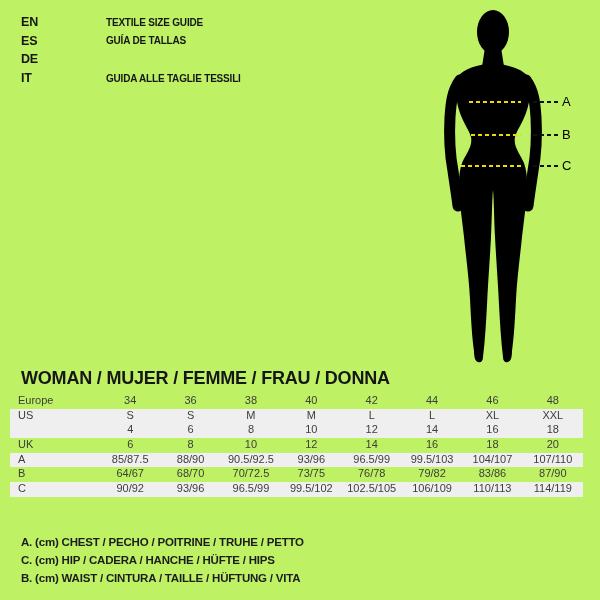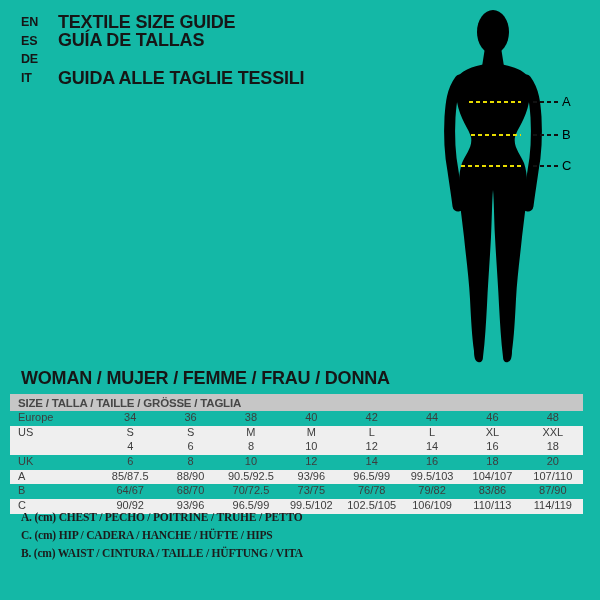--- a/index.html
+++ b/index.html
@@ -5,7 +5,7 @@
   * { margin:0; padding:0; box-sizing:border-box; }
   html,body { background:#fff; }
   .canvas {
-    position:relative; width:600px; height:600px; background:#14b8a6;
+    position:relative; width:600px; height:600px; background:#bef264;
     font-family:"Liberation Sans", sans-serif; overflow:hidden; color:#1a1a1a;
   }
 

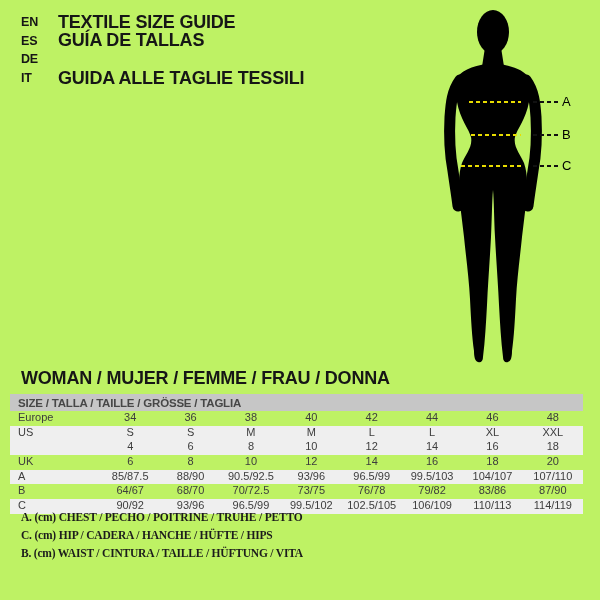--- a/index.html
+++ b/index.html
@@ -13,7 +13,7 @@
   .lang-block { position:absolute; left:21px; top:13px; }
   .lang-row { display:flex; height:18.6px; align-items:center; }
   .lang-code { width:37px; font-weight:bold; font-size:12.5px; letter-spacing:-0.2px; color:#161616; }
-  .lang-label { font-weight:bold; font-size:18px; letter-spacing:-0.2px; color:#161616; white-space:nowrap; }
+  .lang-label { font-weight:bold; font-size:10px; letter-spacing:-0.2px; color:#161616; white-space:nowrap;margin-left:48px; }
 
   
   .figure-wrap { position:absolute; left:415px; top:5px; width:160px; height:360px; }

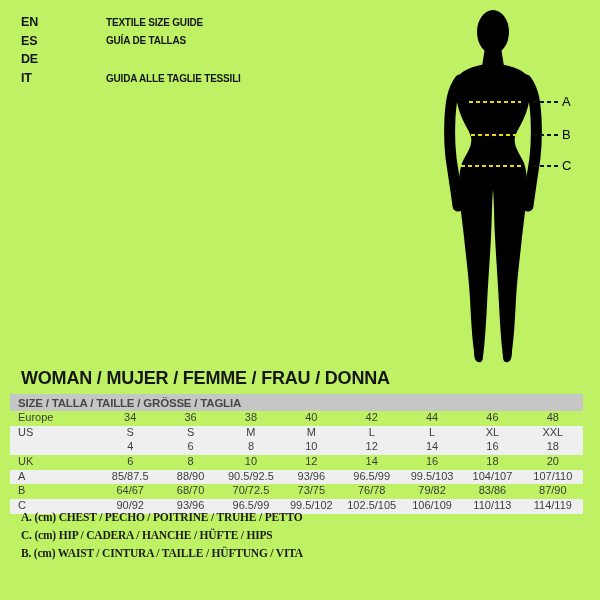--- a/index.html
+++ b/index.html
@@ -120,7 +120,6 @@
   <div class="section-title">WOMAN / MUJER / FEMME / FRAU / DONNA</div>
 
   <div class="size-table">
-    <div class="thead">SIZE / TALLA / TAILLE / GRÖSSE / TAGLIA</div>
 
     <div class="trow">
       <span class="tlabel">Europe</span>

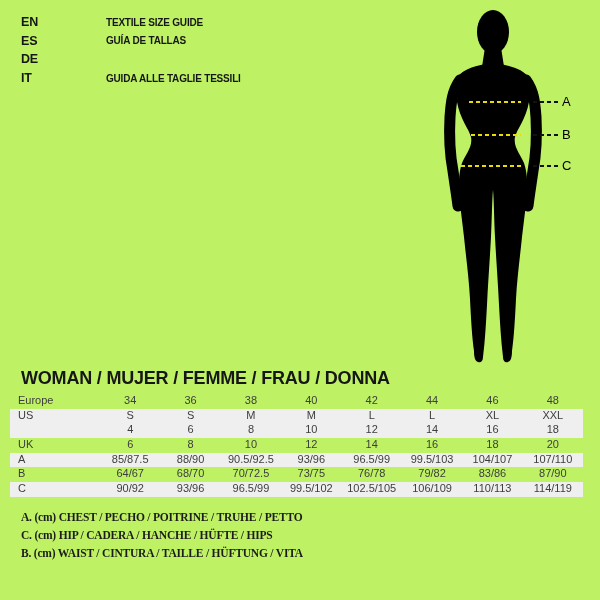--- a/index.html
+++ b/index.html
@@ -37,7 +37,7 @@
   .tcell { flex:1; text-align:center; white-space:nowrap; }
 
   
-  .legend { position:absolute; left:21px; top:508px;font-family:Liberation Serif, serif; }
+  .legend { position:absolute; left:21px; top:533px; }
   .legend-line { height:18px; font-weight:bold; font-size:11.5px; letter-spacing:-0.2px; color:#1c1c1c; white-space:nowrap; display:flex; align-items:center; }
 </style>
 </head>

